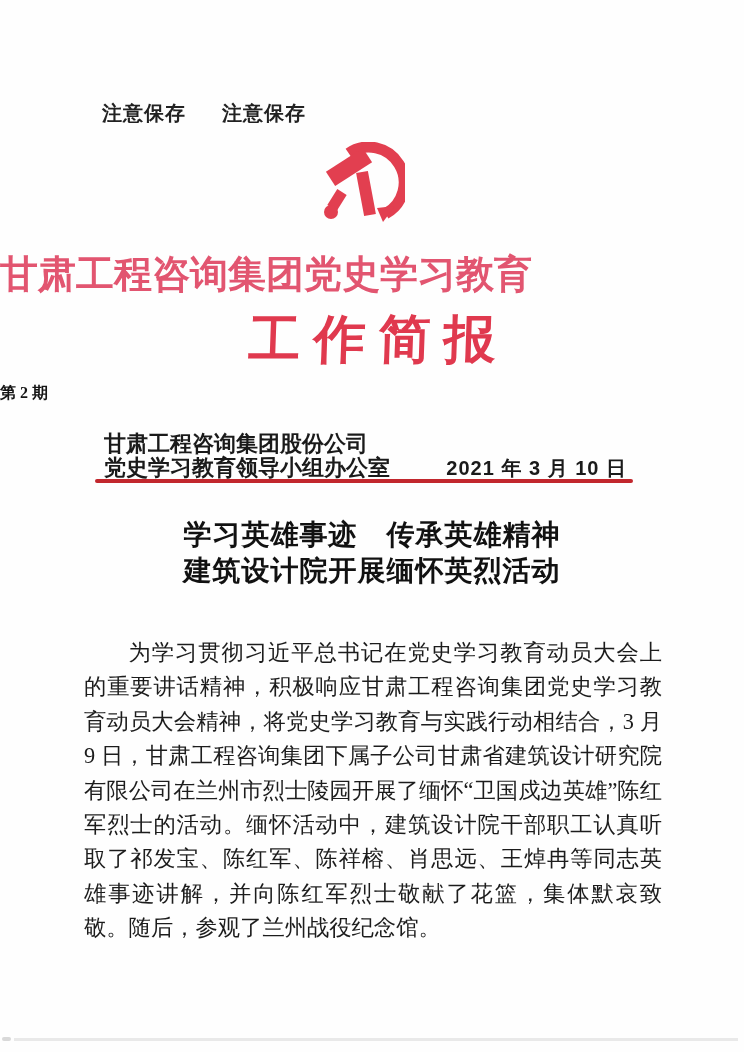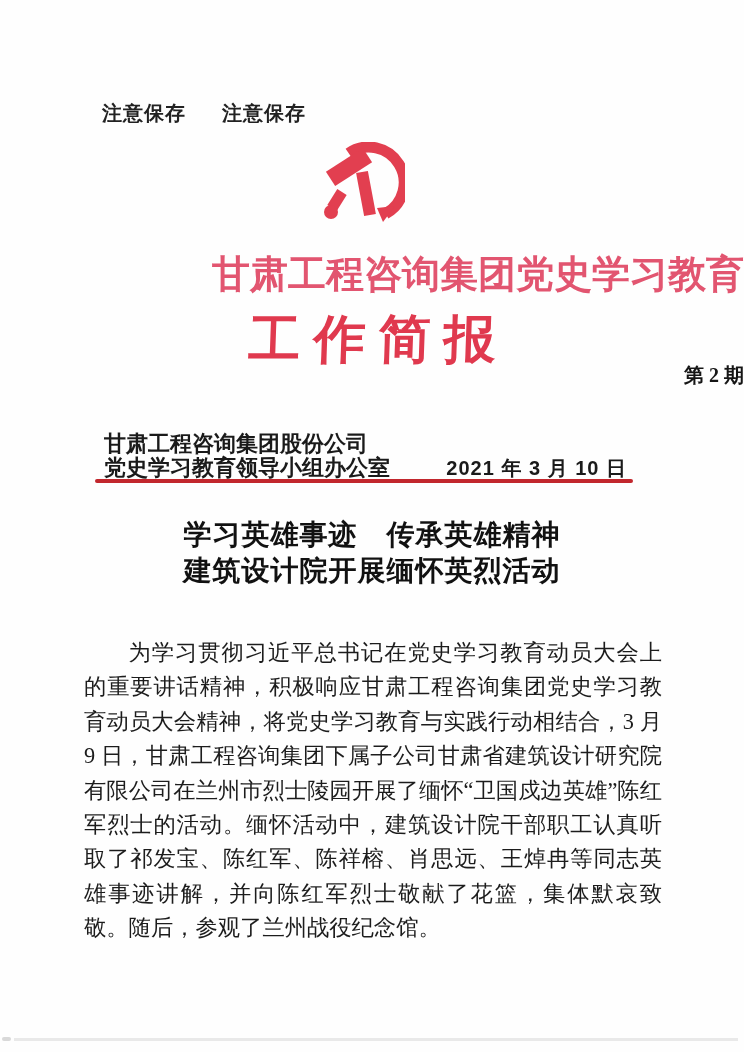--- a/index.html
+++ b/index.html
@@ -46,7 +46,7 @@
     top: 250px;
     left: 0;
     width: 100%;
-    text-align: right;
+    text-align: left;
     font-size: 38px;
     font-weight: bold;
     letter-spacing: 0px;

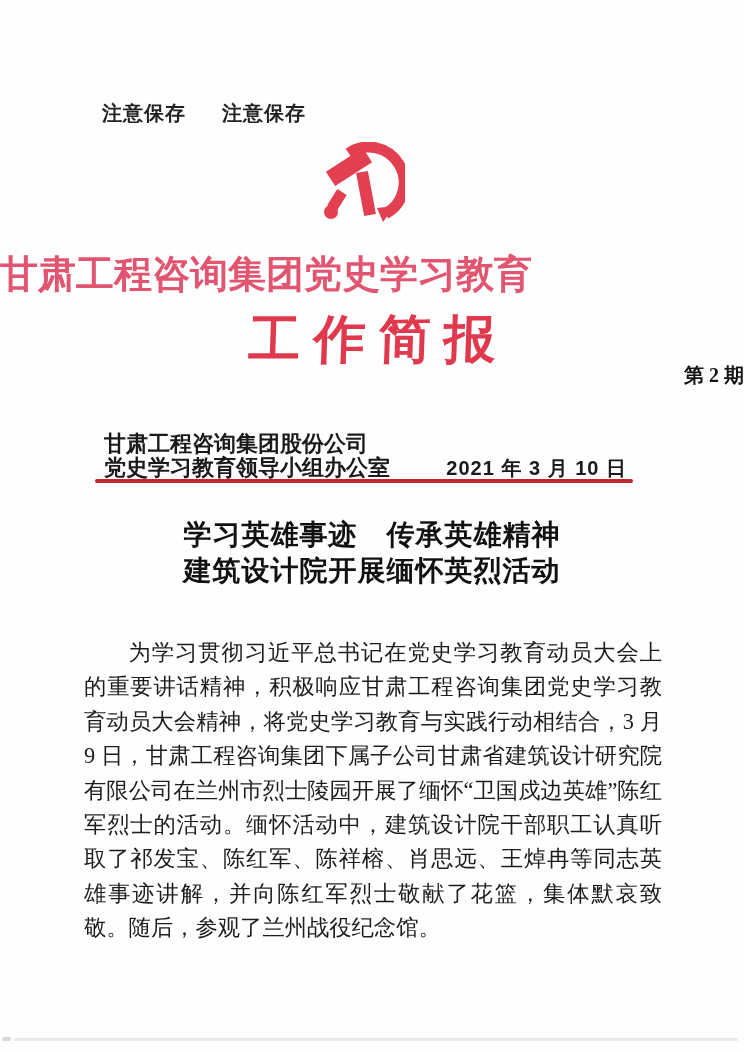--- a/index.html
+++ b/index.html
@@ -73,11 +73,11 @@
   
   .issue {
     position: absolute;
-    top: 361px;
-    left: 0;
-    width: 100%;
-    text-align: right;
-    font-size: 20px;
+    top: 379px;
+    left: 0;
+    width: 100%;
+    text-align: left;
+    font-size: 16px;
     font-weight: bold;
     line-height: 28px;
     color: #151515;

